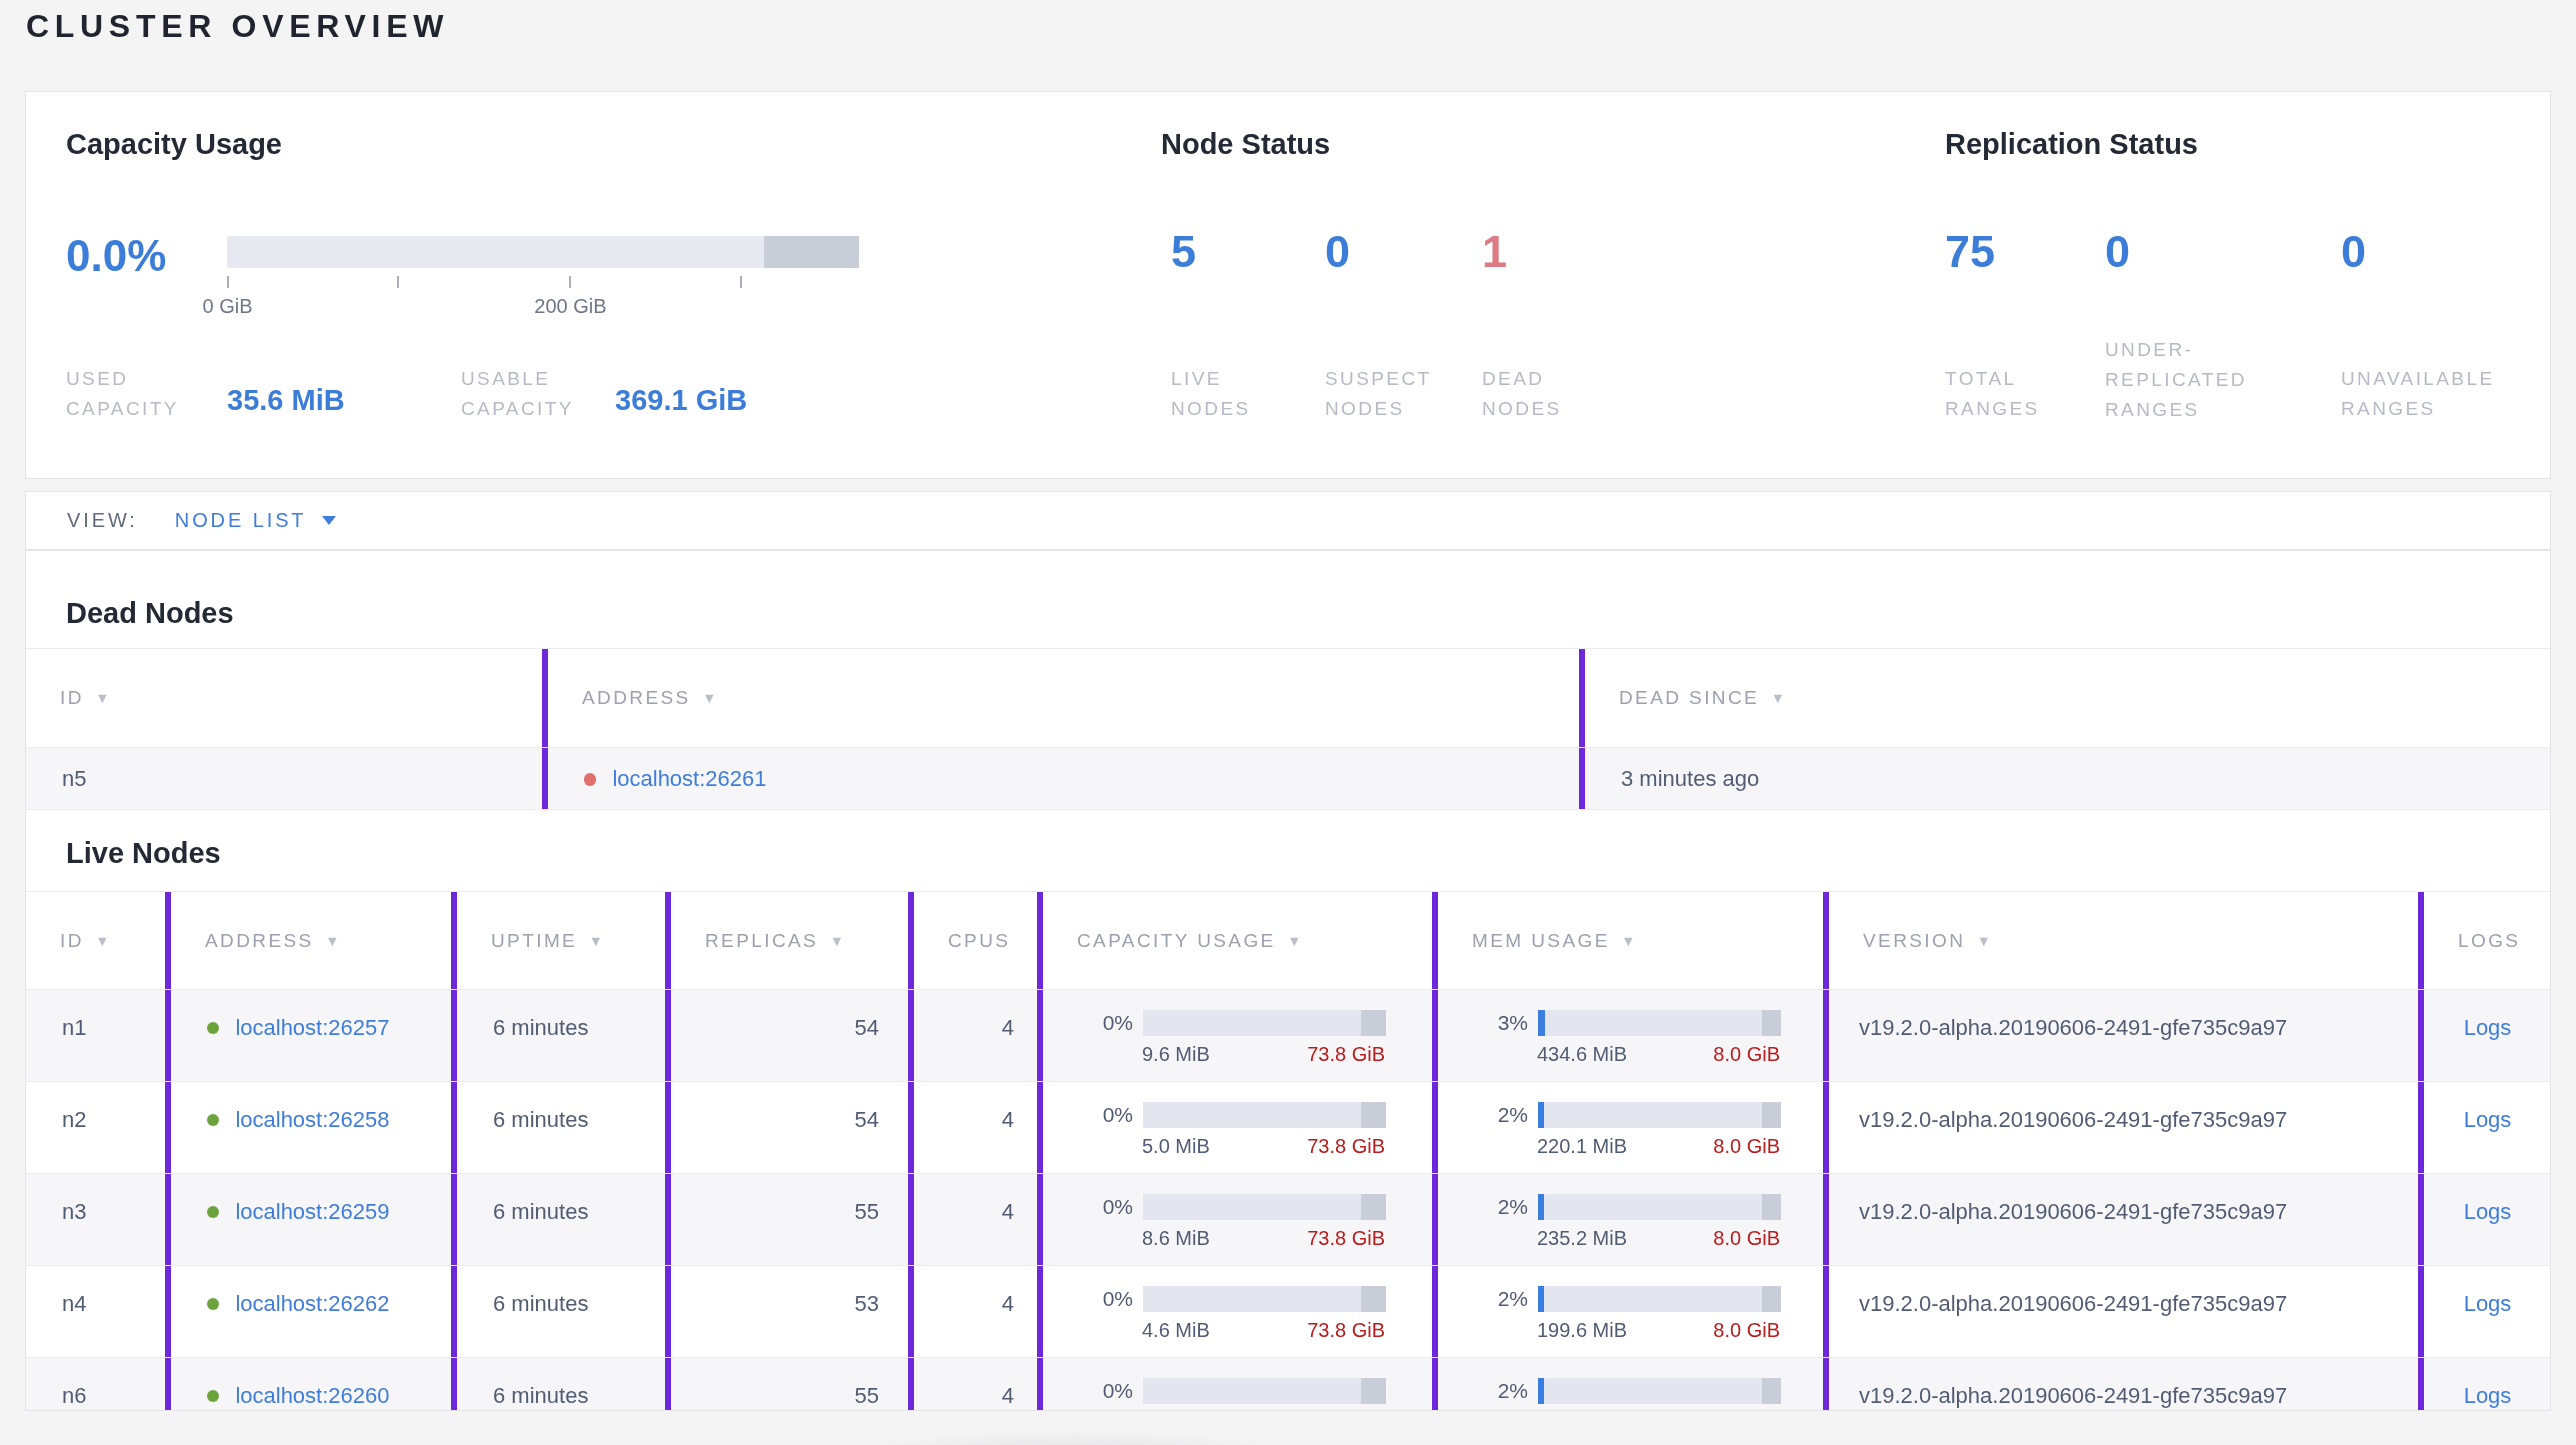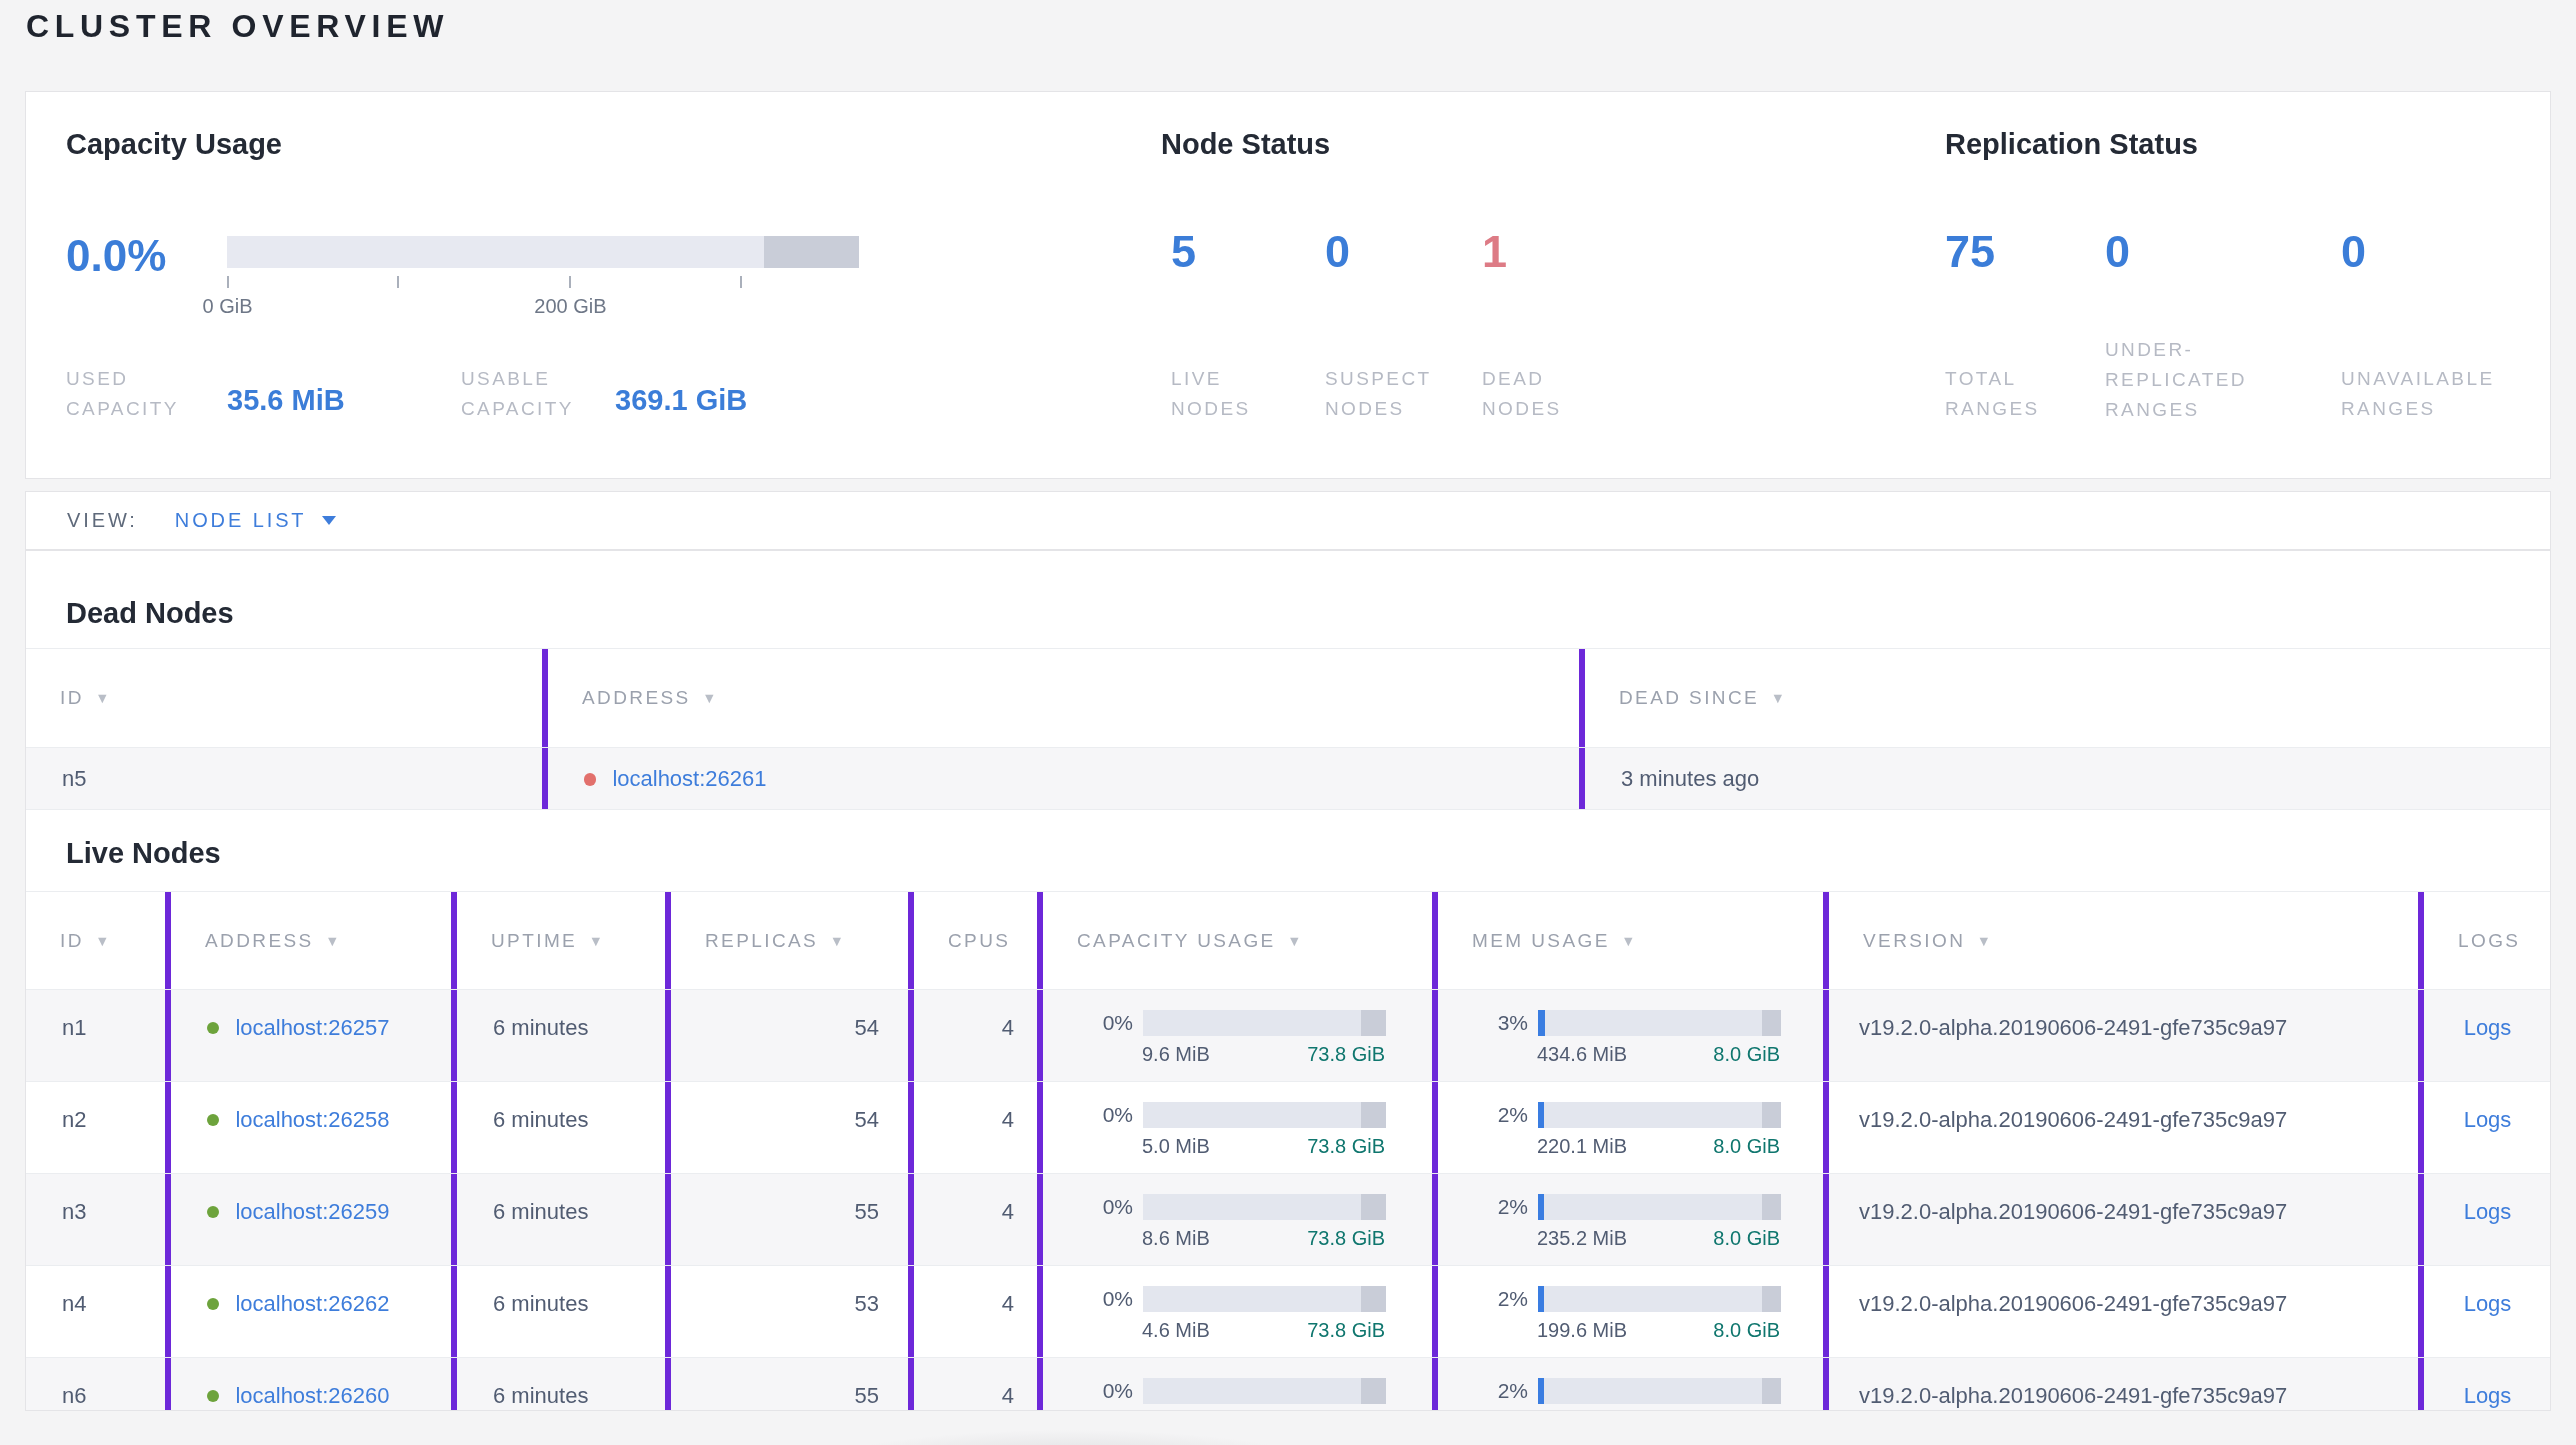--- a/index.html
+++ b/index.html
@@ -158,7 +158,7 @@
     display: flex; justify-content: space-between; font-size: 20px;
   }
   .usage-used { color: #515c72; }
-  .usage-max  { color: #0f766e; }
+  .usage-max  { color: #b91c1c; }
 
   .td.version { padding-left: 30px; }
   .td.logs { justify-content: center; padding-left: 0; }

